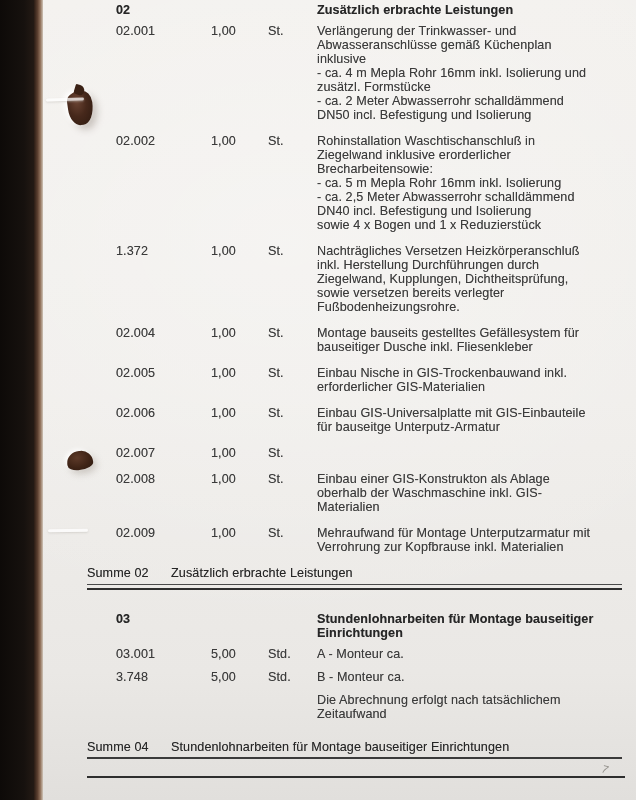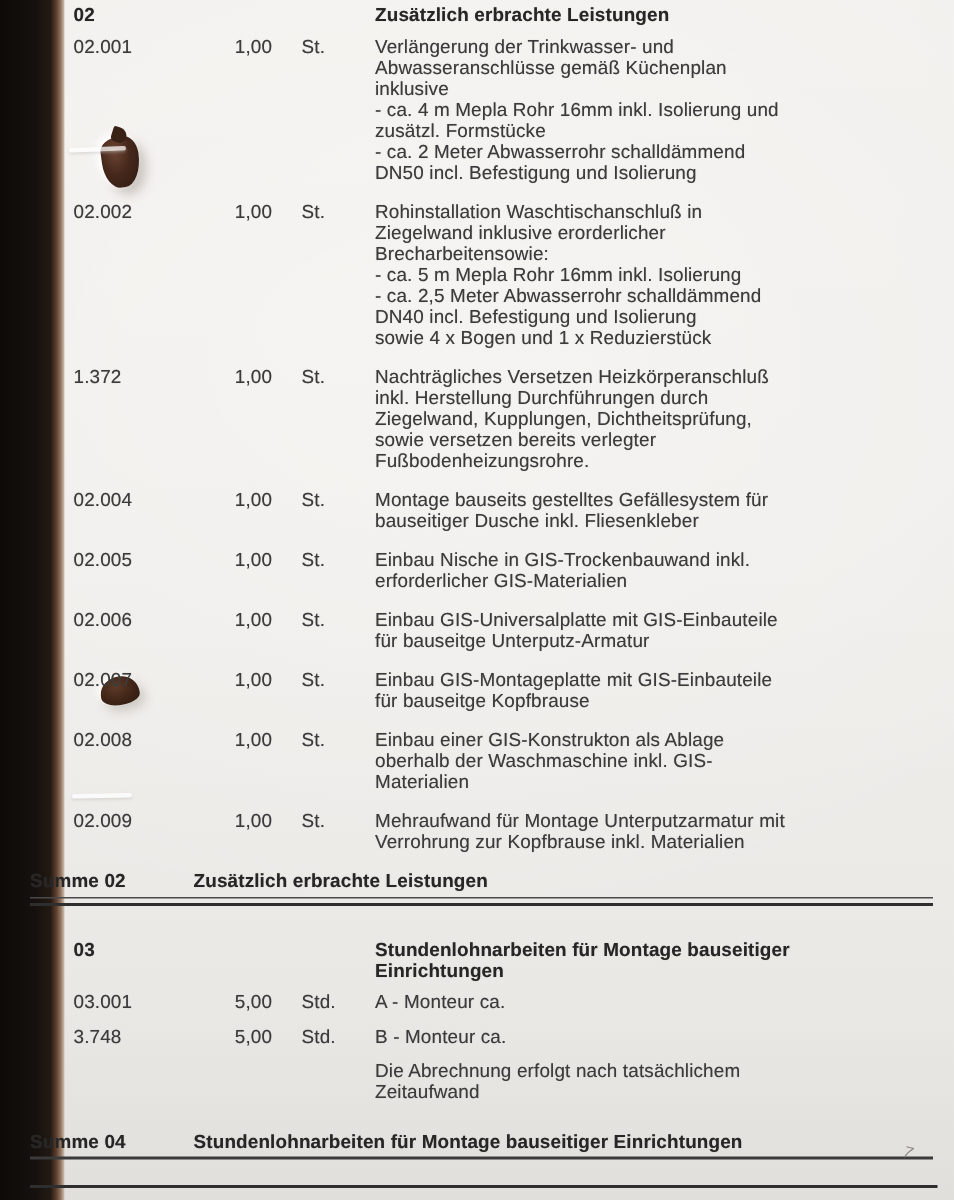--- a/index.html
+++ b/index.html
@@ -57,7 +57,7 @@
   
   .content{
     position:absolute;left:0;top:0;right:0;
-    padding:3px 14px 0 49px;
+    padding:3px 14px 0 116px;
     color:#3b3b3b;font-size:12.6px;line-height:14px;
     letter-spacing:0.1px;
     text-shadow:0 0 0.5px rgba(80,80,80,0.55);

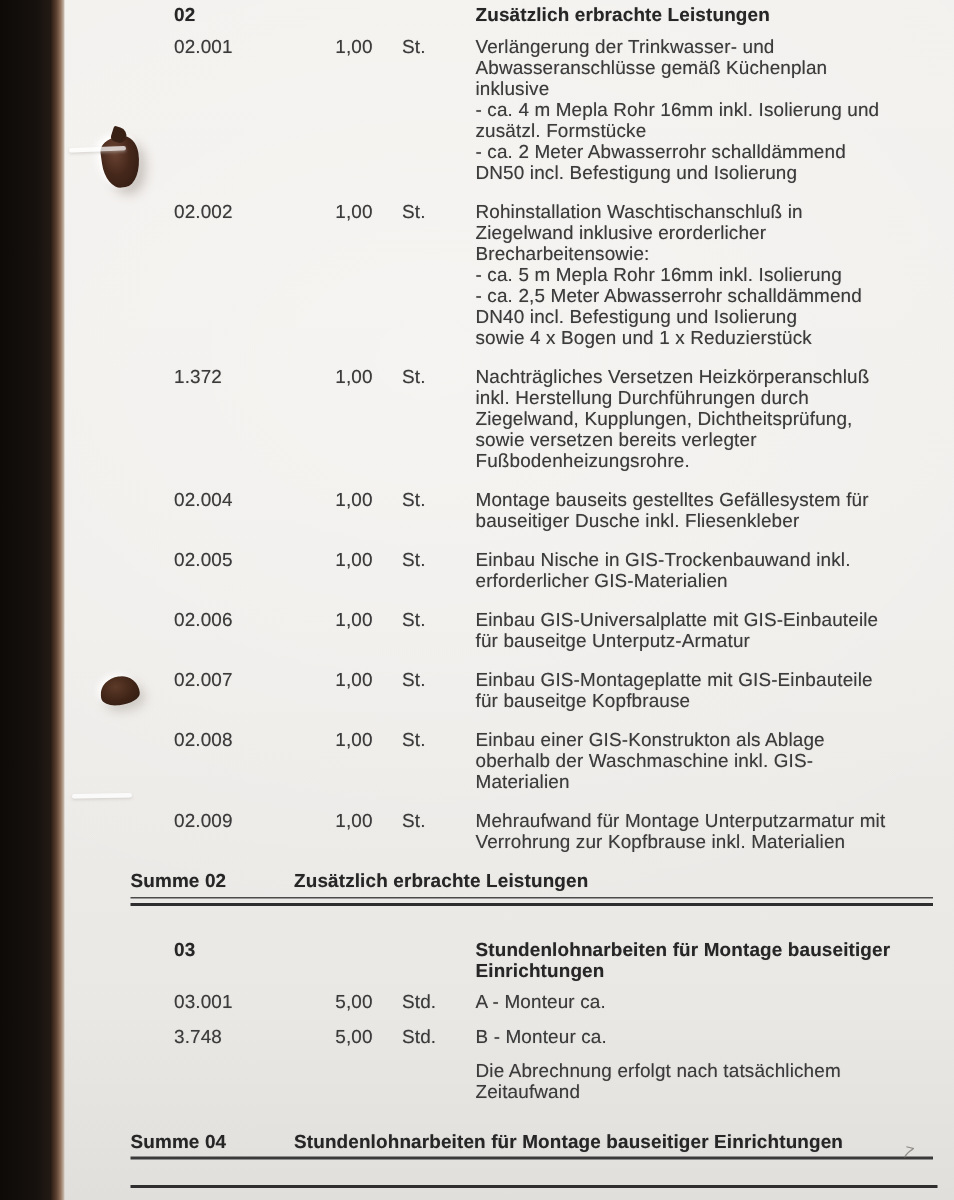--- a/index.html
+++ b/index.html
@@ -65,7 +65,7 @@
   .row{display:grid;grid-template-columns:95px 50px 56px 1fr;margin-bottom:12px;}
   .row.tight{margin-bottom:9px;}
   .c-pos{}
-  .c-qty{text-align:center;}
+  .c-qty{text-align:left;}
   .c-unit{padding-left:7px;}
   .c-desc{white-space:pre-line;}
   .bold{font-weight:bold;color:#262626;}

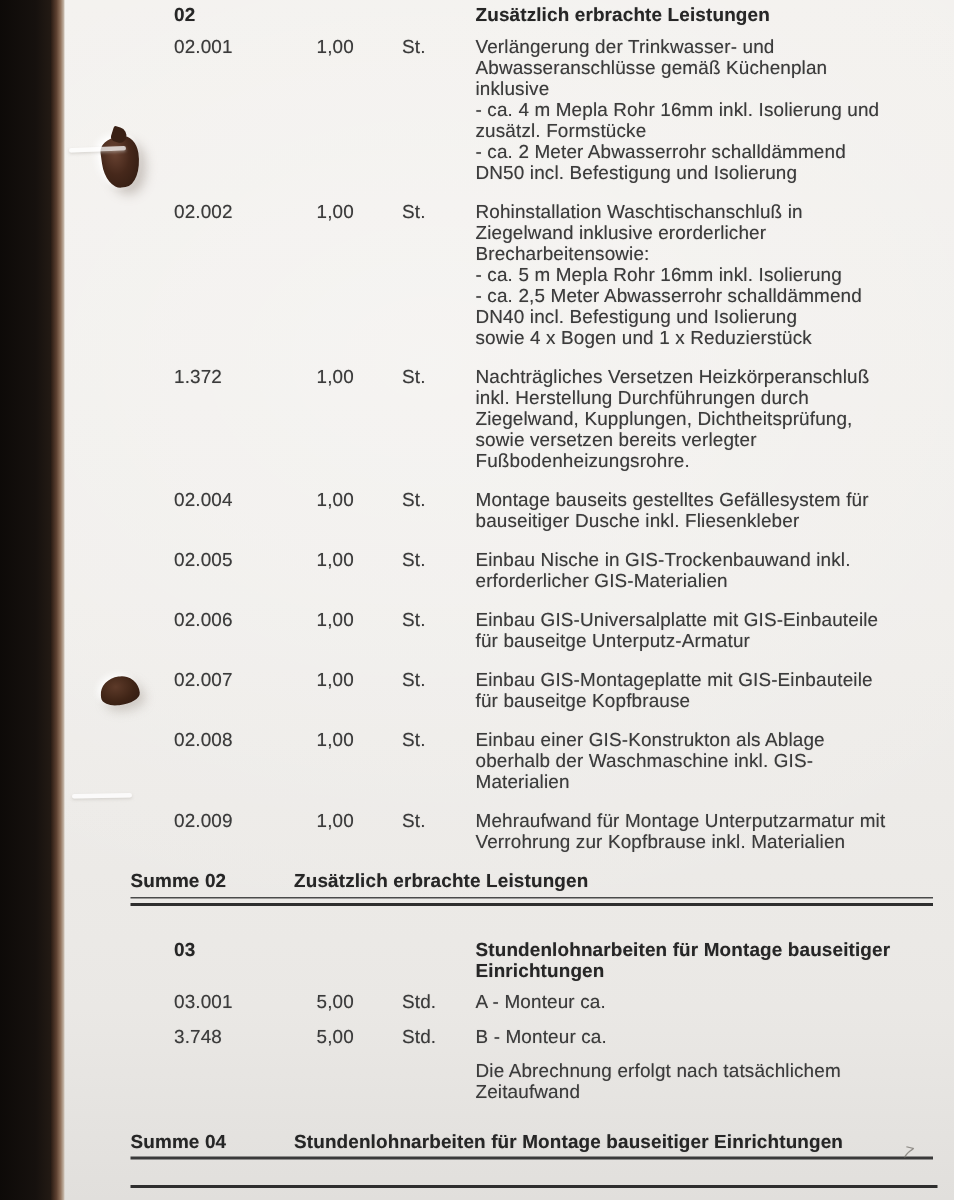--- a/index.html
+++ b/index.html
@@ -175,8 +175,6 @@
       <div class="c-pos">02.007</div>
       <div class="c-qty">1,00</div>
       <div class="c-unit">St.</div>
-      <div class="c-desc">Einbau GIS-Montageplatte mit GIS-Einbauteile
-für bauseitge Kopfbrause</div>
     </div>
     <div class="row">
       <div class="c-pos">02.008</div>

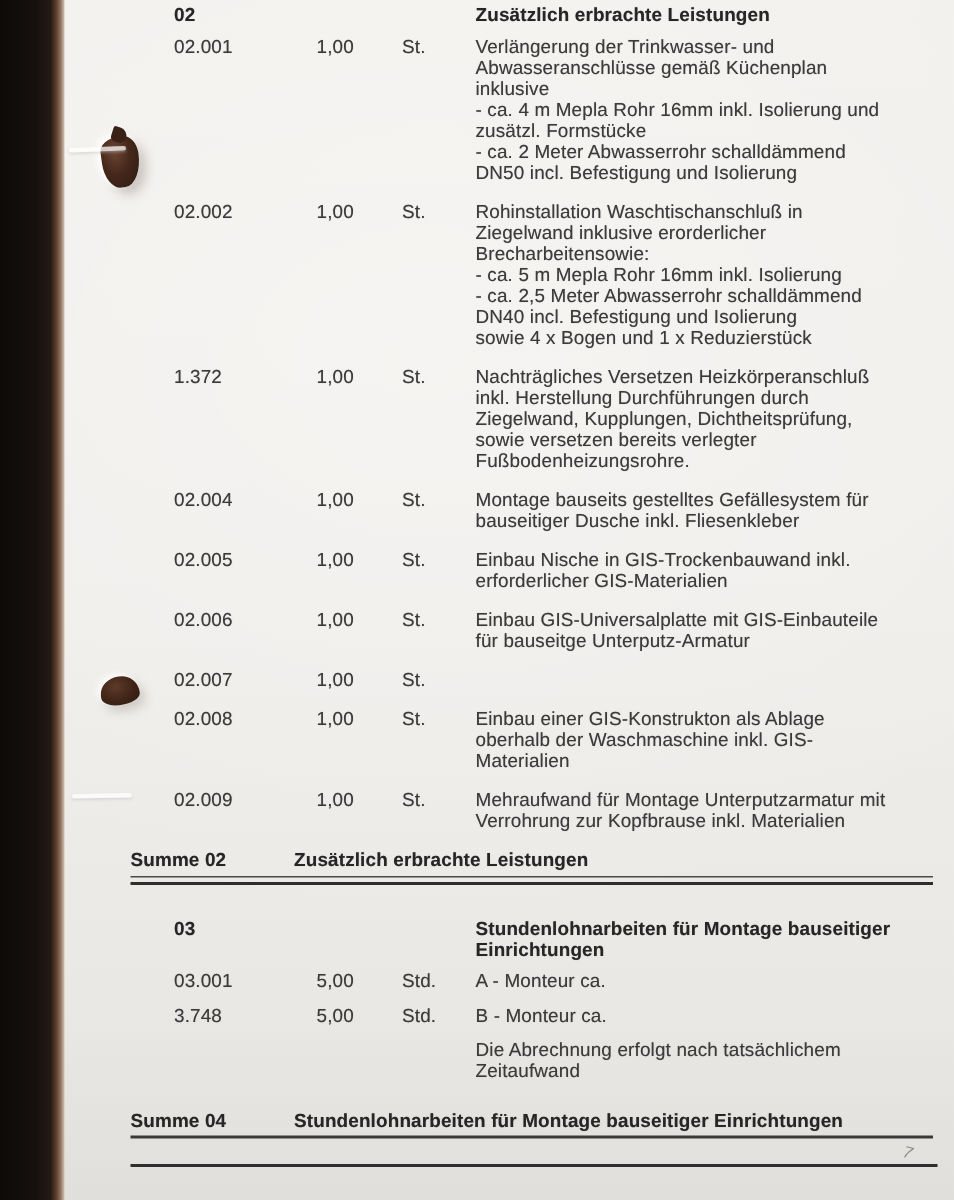--- a/index.html
+++ b/index.html
@@ -74,7 +74,7 @@
   .note-row{margin-bottom:19px;}
   .summe{
     margin-left:-29px;display:flex;margin-bottom:0;
-    font-weight:bold;color:#262626;line-height:15px;gap:25px;
+    font-weight:normal;color:#262626;line-height:15px;
   }
   .summe-label{display:inline-block;width:84px;flex:none;}
   .summe-title{white-space:pre-line;}

